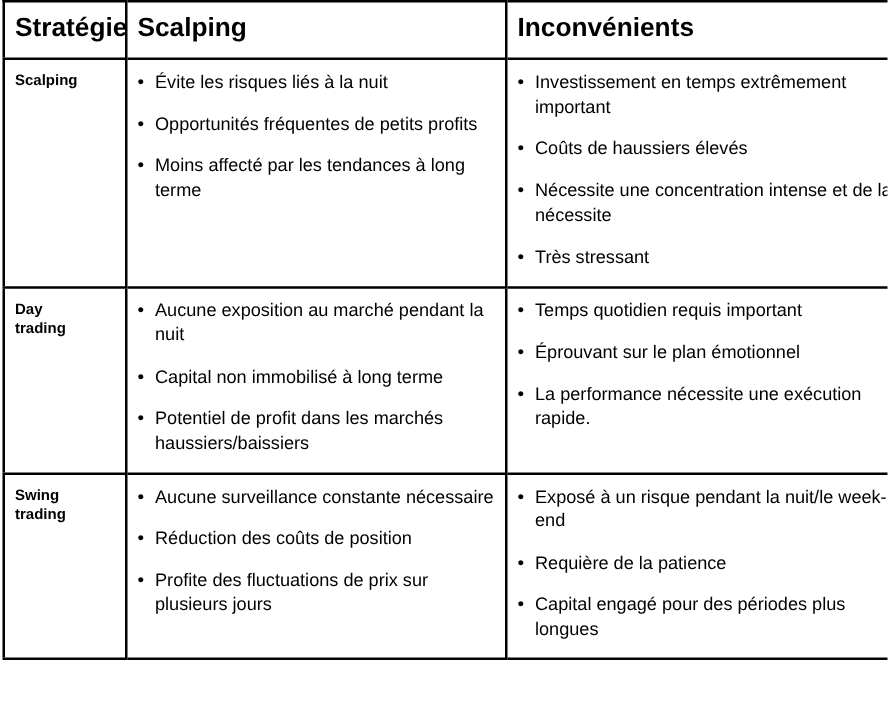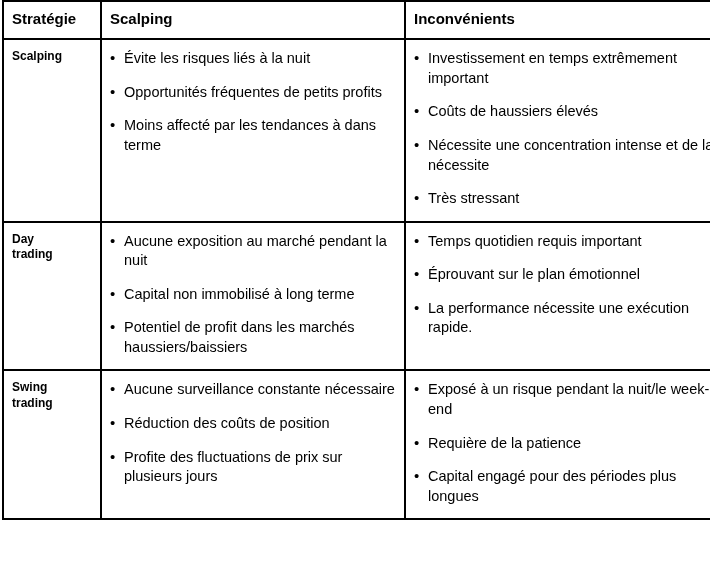--- a/index.html
+++ b/index.html
@@ -55,7 +55,7 @@
   }
   table.strategy-table tr.header-row td {
     font-weight: bold;
-    font-size: 15px;
+    font-size: 21px;
   }
   table.strategy-table tr.header-row td.col-adv,
   table.strategy-table tr.header-row td.col-dis {

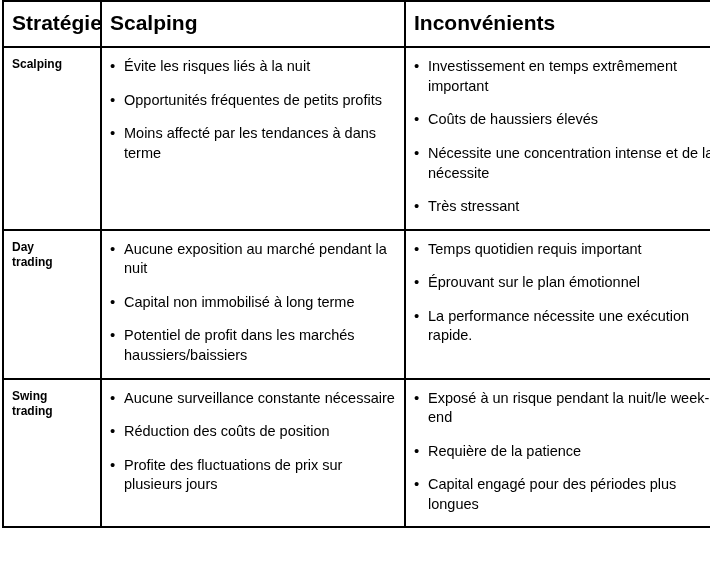--- a/index.html
+++ b/index.html
@@ -115,7 +115,7 @@
           <ul class="bullets">
             <li>Évite les risques liés à la nuit</li>
             <li>Opportunités fréquentes de petits profits</li>
-            <li>Moins affecté par les tendances à dans terme</li>
+            <li>Moins affecté par les tendances à long terme</li>
           </ul>
         </td>
         <td class="col-dis">

